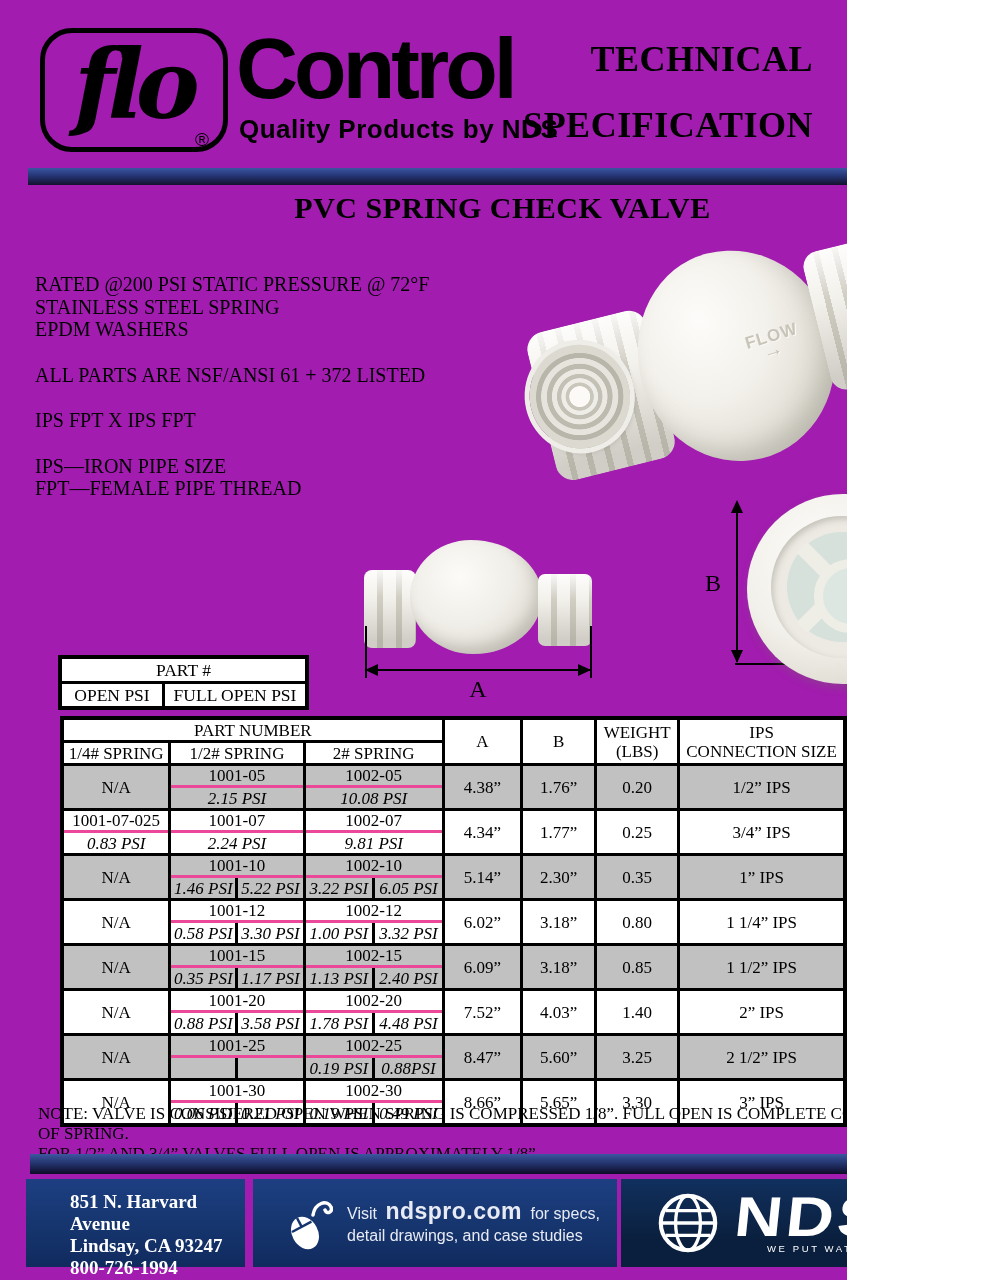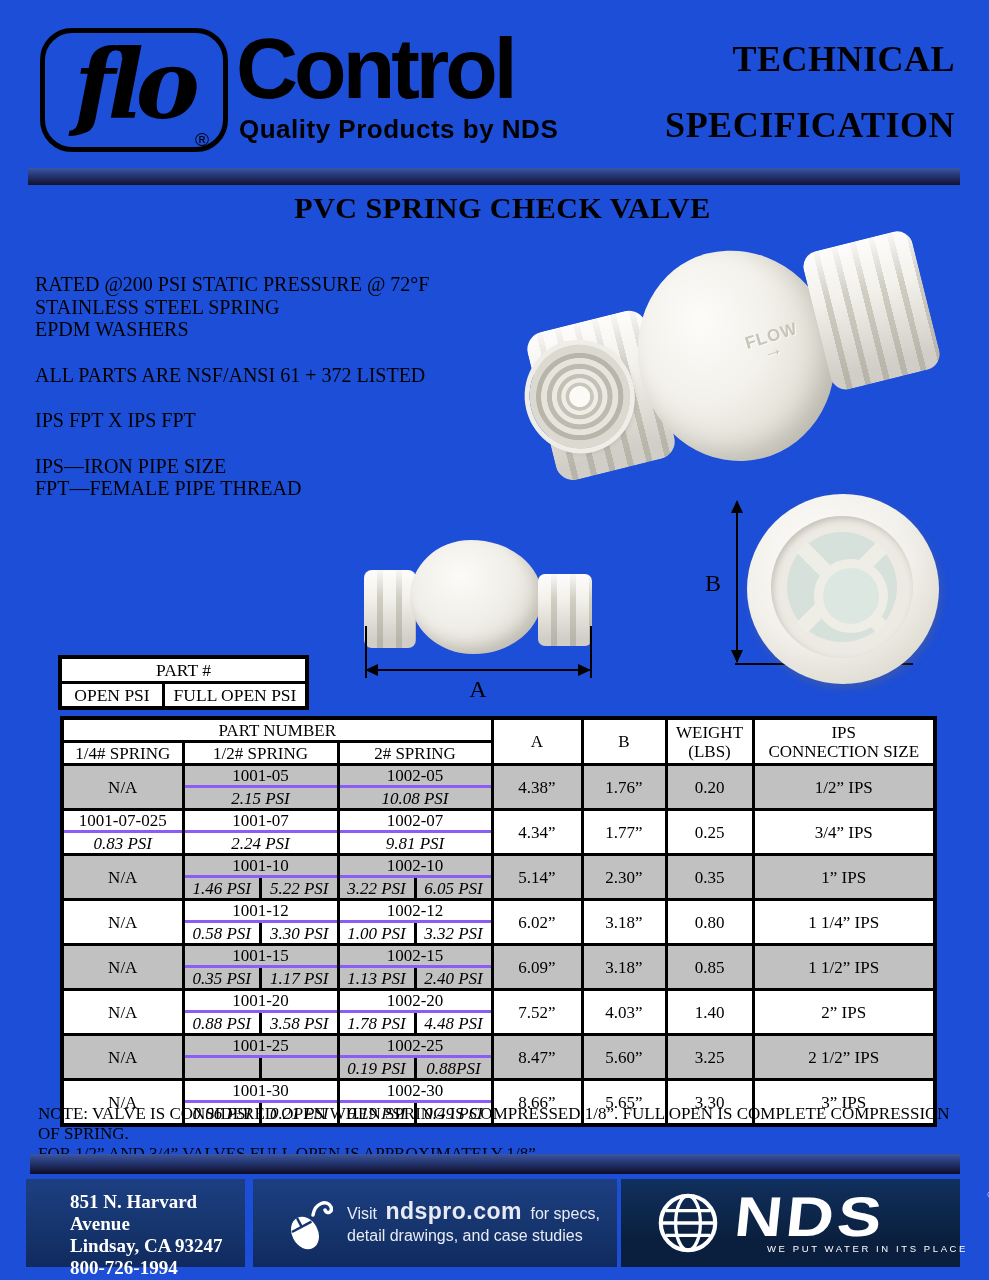--- a/index.html
+++ b/index.html
@@ -4,7 +4,7 @@
 <style>
   html,body { margin:0; padding:0; background:#ffffff; }
   #page {
-    position:relative; width:989px; height:1280px; background:#1d4ed8;
+    position:relative; width:847px; height:1280px; background:#a21caf;
     font-family:"Liberation Serif", serif; color:#000; overflow:hidden;
   }
 

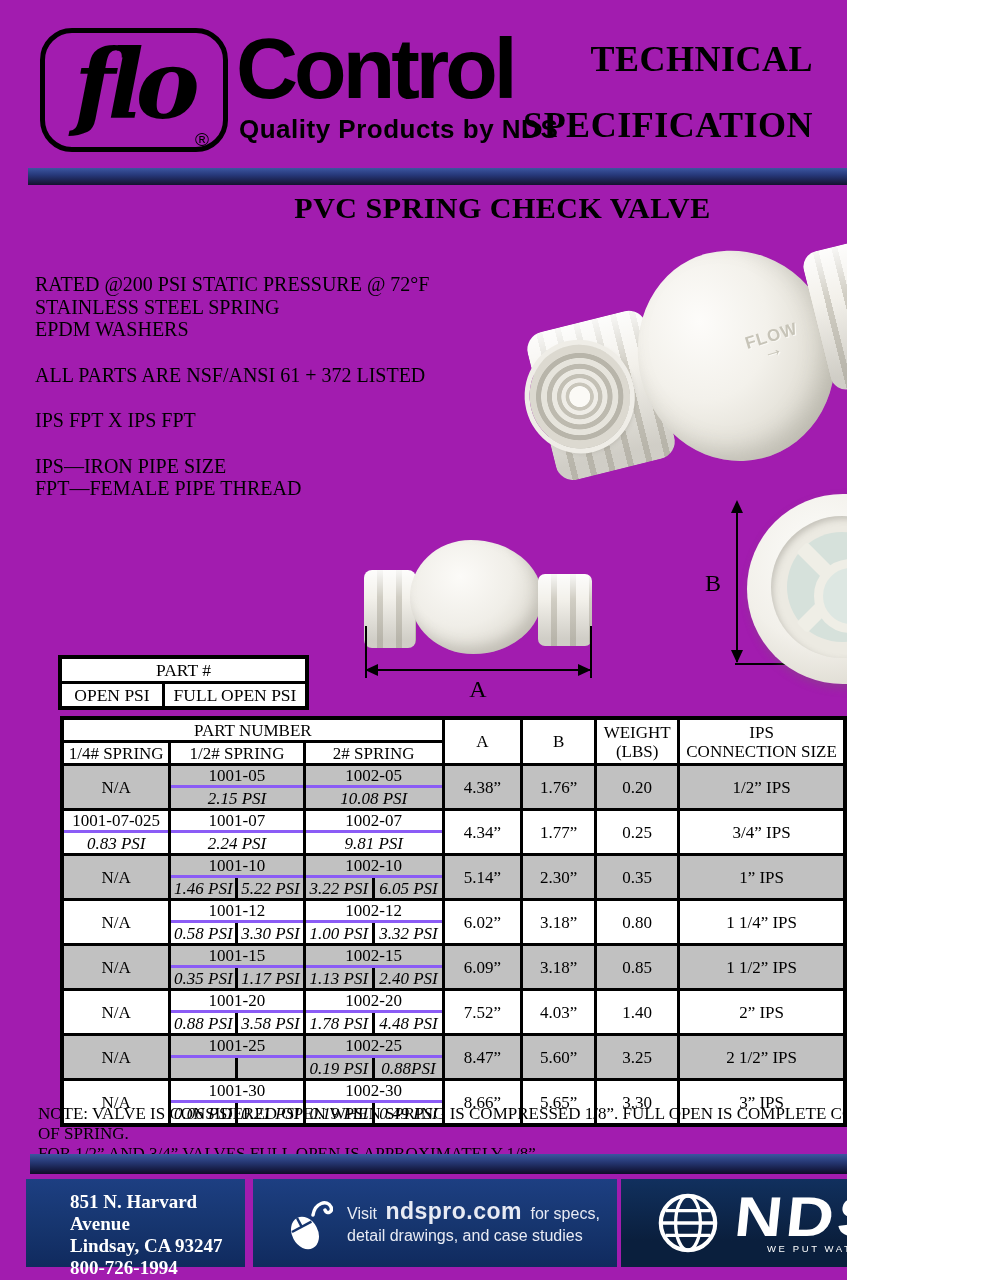--- a/index.html
+++ b/index.html
@@ -132,7 +132,7 @@
   #spec-table tbody tr { height:42px; }
   #spec-table tbody tr:nth-child(odd) td { background:var(--table-shade,#c1c1c1); }
   .stacked { display:flex; flex-direction:column; height:42px; }
-  .stacked .part { flex:0 0 21px; border-bottom:3px solid #8b5cf6; box-sizing:border-box;
+  .stacked .part { flex:0 0 21px; border-bottom:3px solid #ec4899; box-sizing:border-box;
     display:flex; align-items:center; justify-content:center; }
   .psirow { flex:1; display:flex; }
   .psi-cell { flex:1; display:flex; align-items:center; justify-content:center;font-style:italic; }

